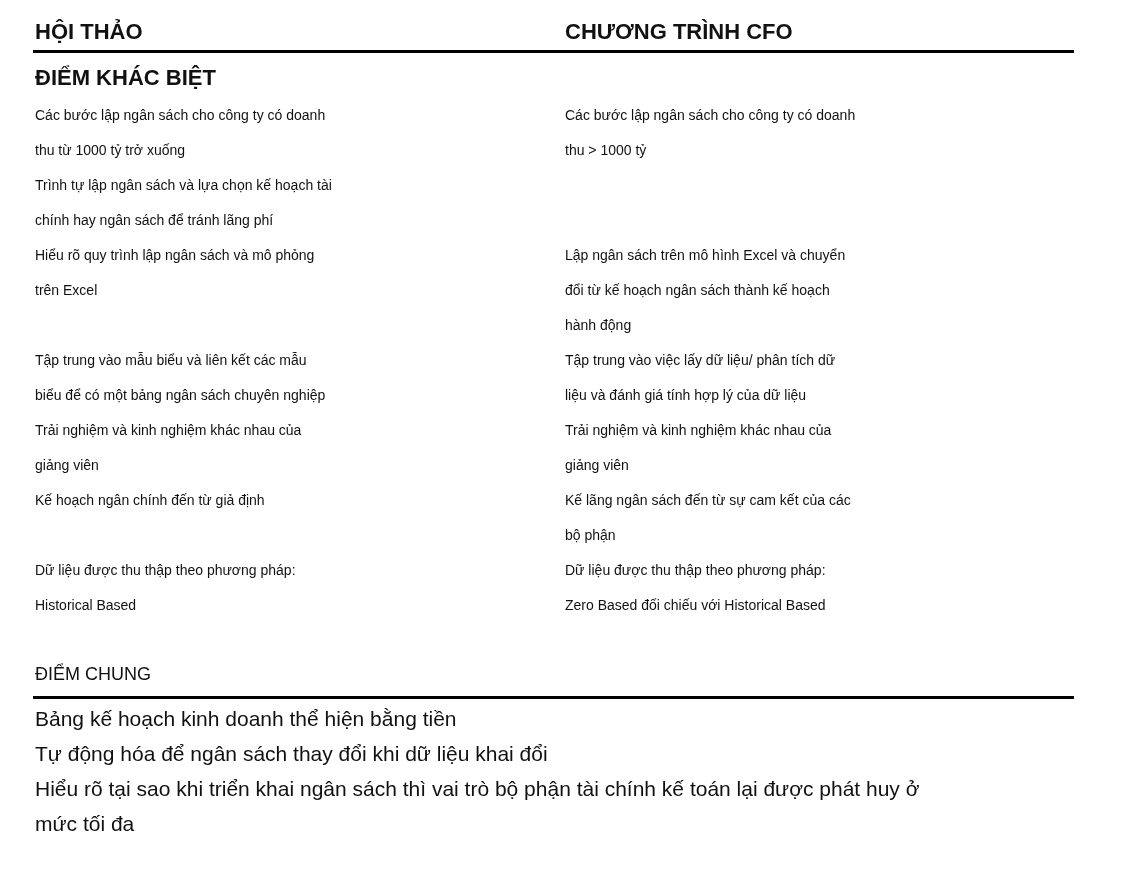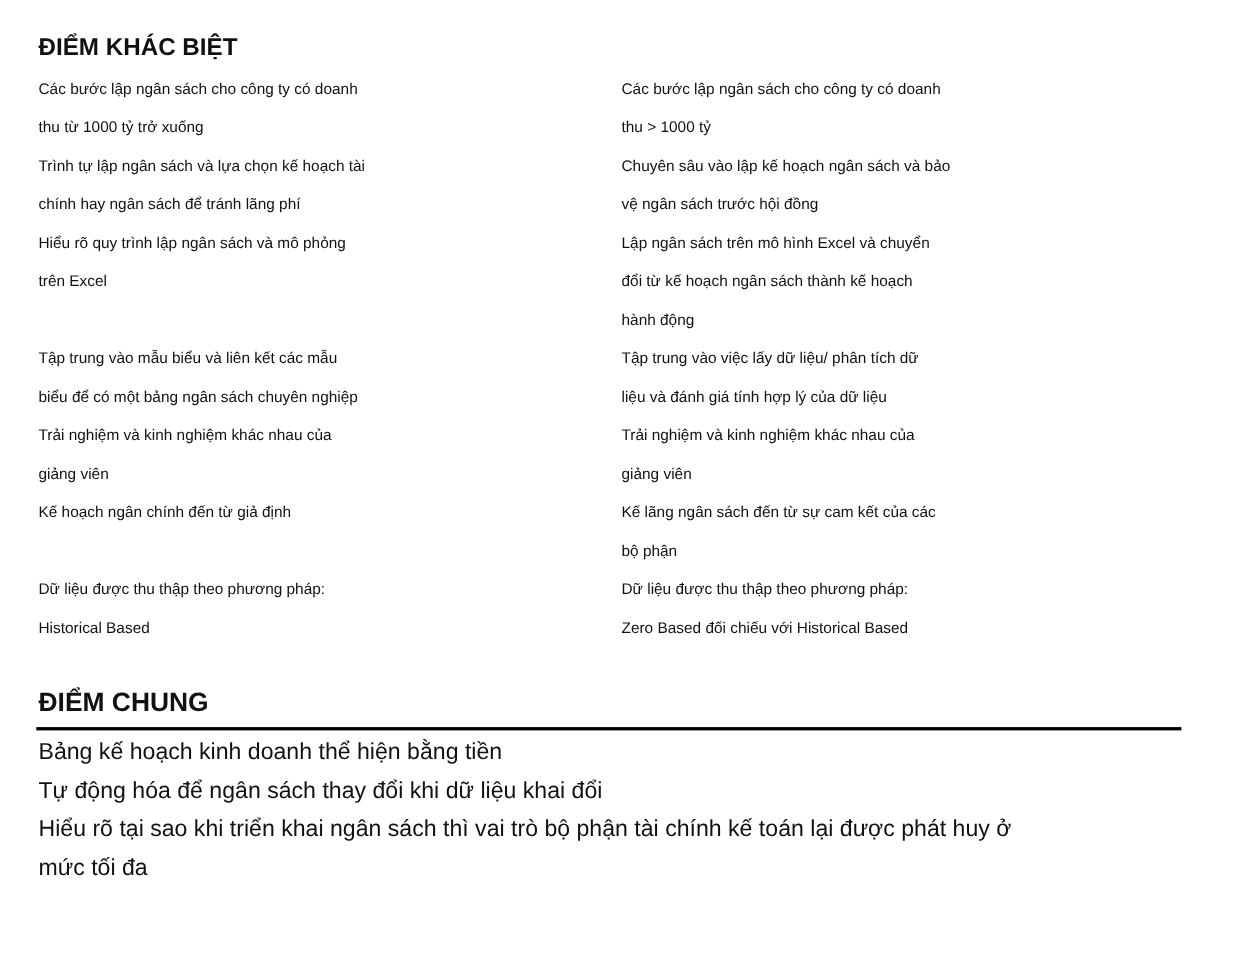--- a/index.html
+++ b/index.html
@@ -75,6 +75,10 @@
 <div class="page">
   <div class="content">
 
+    <div class="cmp-header">
+      <div>HỘI THẢO</div>
+      <div>CHƯƠNG TRÌNH CFO</div>
+    </div>
 
     <div class="section-heading">ĐIỂM KHÁC BIỆT</div>
 

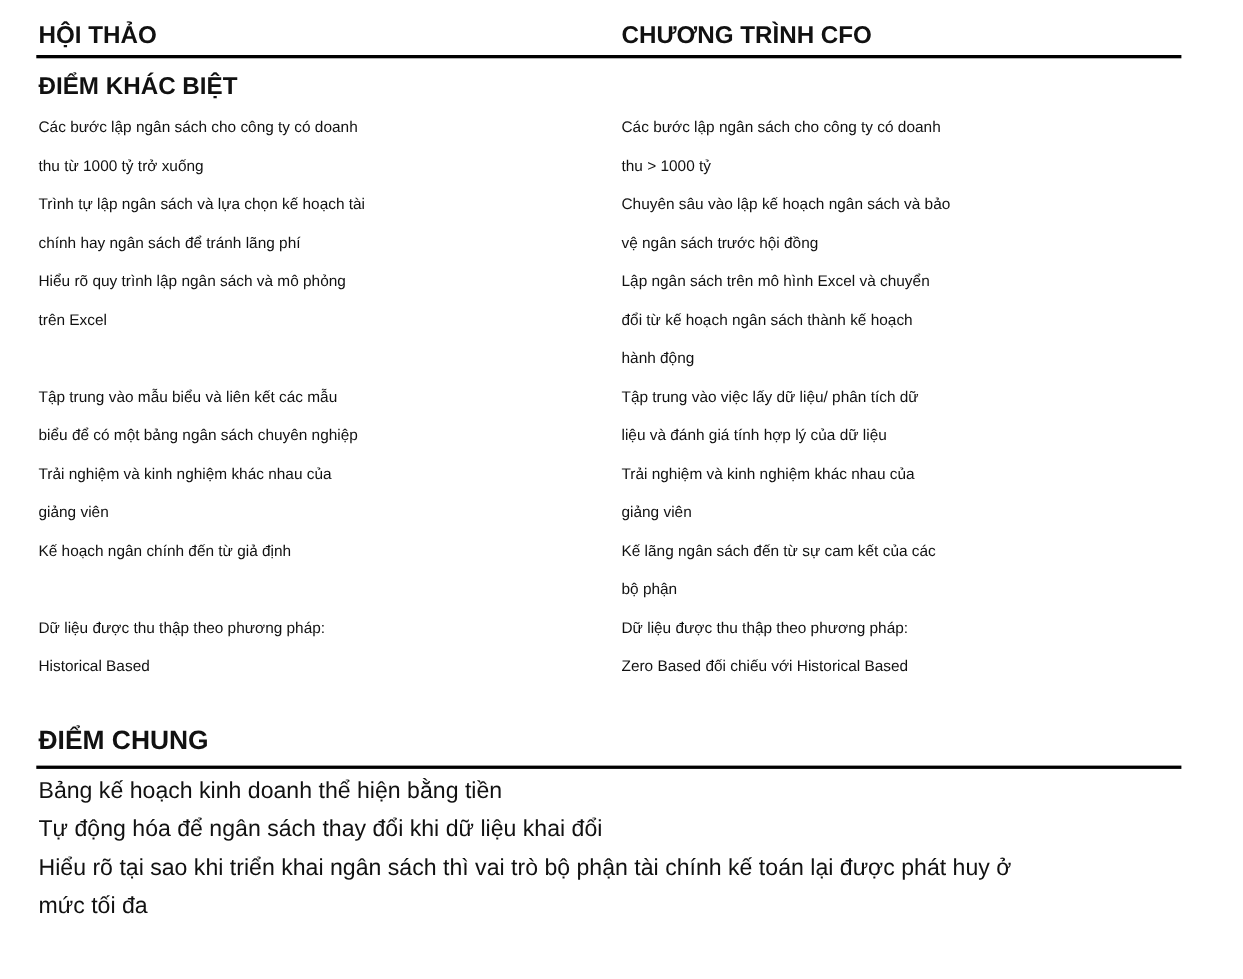--- a/index.html
+++ b/index.html
@@ -92,8 +92,6 @@
       <div class="cmp-row">
         <div class="cell">Trình tự lập ngân sách và lựa chọn kế hoạch tài
 chính hay ngân sách để tránh lãng phí</div>
-        <div class="cell">Chuyên sâu vào lập kế hoạch ngân sách và bảo
-vệ ngân sách trước hội đồng</div>
       </div>
       <div class="cmp-row">
         <div class="cell">Hiểu rõ quy trình lập ngân sách và mô phỏng

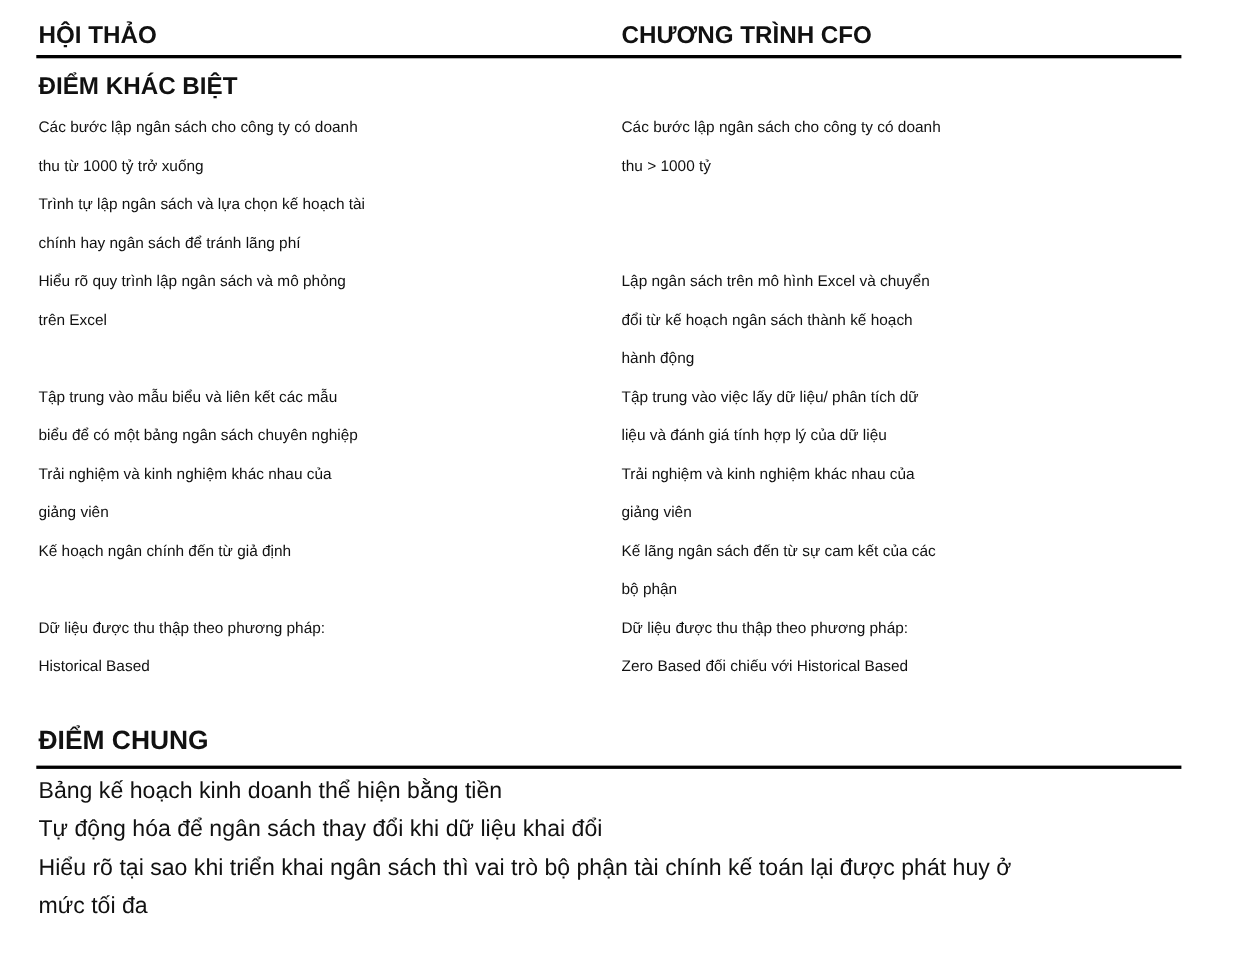--- a/index.html
+++ b/index.html
@@ -53,8 +53,8 @@
   }
   .common-section { margin-top: 37px; }
   .common-heading {
-    font-weight: bold;
-    font-size: 24px;
+    font-weight: normal;
+    font-size: 18px;
     line-height: 28px;
     padding: 0 0 8px 2px;
     border-bottom: 3px solid #000000;

